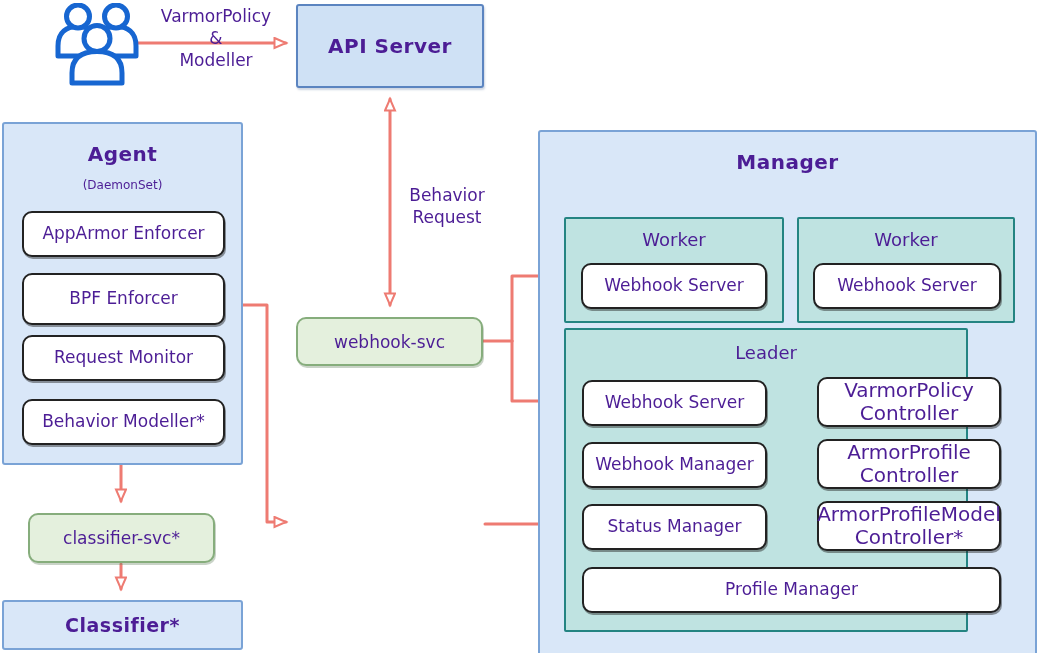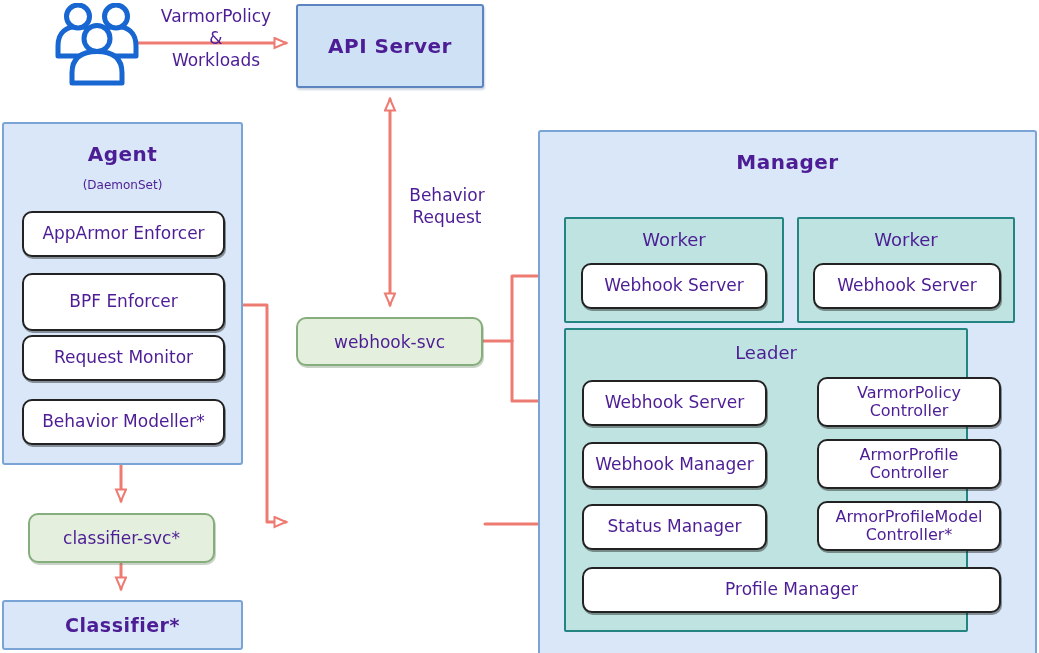--- a/index.html
+++ b/index.html
@@ -66,7 +66,7 @@
   <div class="abs flow-label" style="left:140px;top:5px;width:152px;">
     <div>VarmorPolicy</div>
     <div>&amp;</div>
-    <div>Workloads</div>
+    <div>Modeller</div>
   </div>
 
   <div class="abs api-box" style="left:296px;top:4px;width:188px;height:84px;">

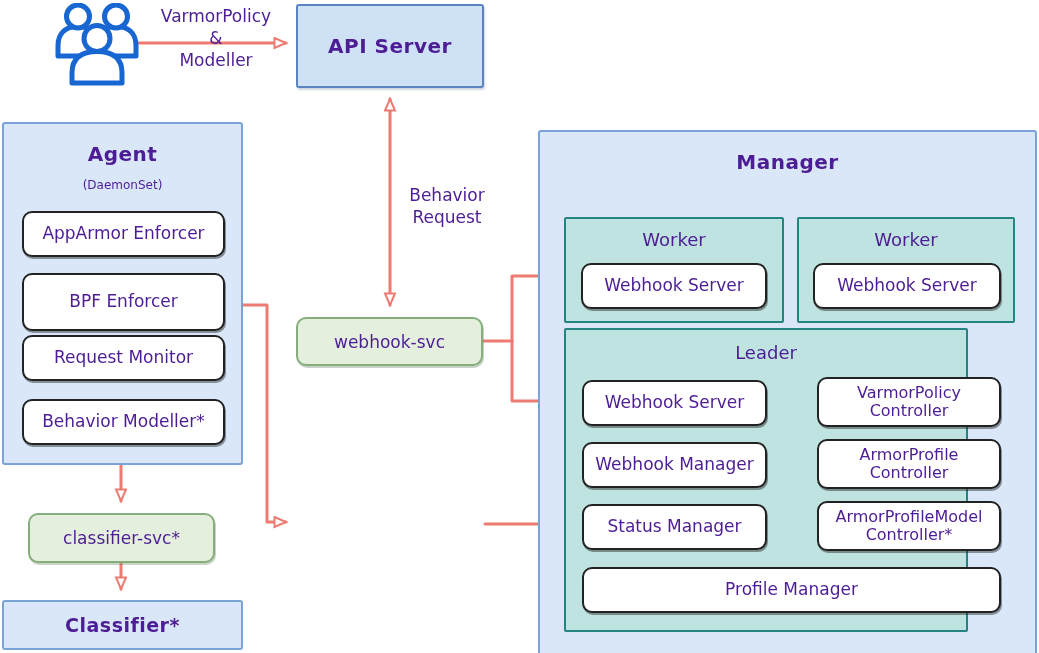--- a/index.html
+++ b/index.html
@@ -82,7 +82,7 @@
     <div class="abs big-title" style="left:0;top:18px;width:100%;">Agent</div>
     <div class="abs subtitle" style="left:0;top:54px;width:100%;">(DaemonSet)</div>
     <div class="abs node" style="left:18px;top:87px;width:203px;height:46px;">AppArmor Enforcer</div>
-    <div class="abs node" style="left:18px;top:149px;width:203px;height:58px;">BPF Enforcer</div>
+    <div class="abs node" style="left:18px;top:149px;width:203px;height:52px;">BPF Enforcer</div>
     <div class="abs node" style="left:18px;top:211px;width:203px;height:46px;">Request Monitor</div>
     <div class="abs node" style="left:18px;top:275px;width:203px;height:46px;">Behavior Modeller*</div>
   </div>

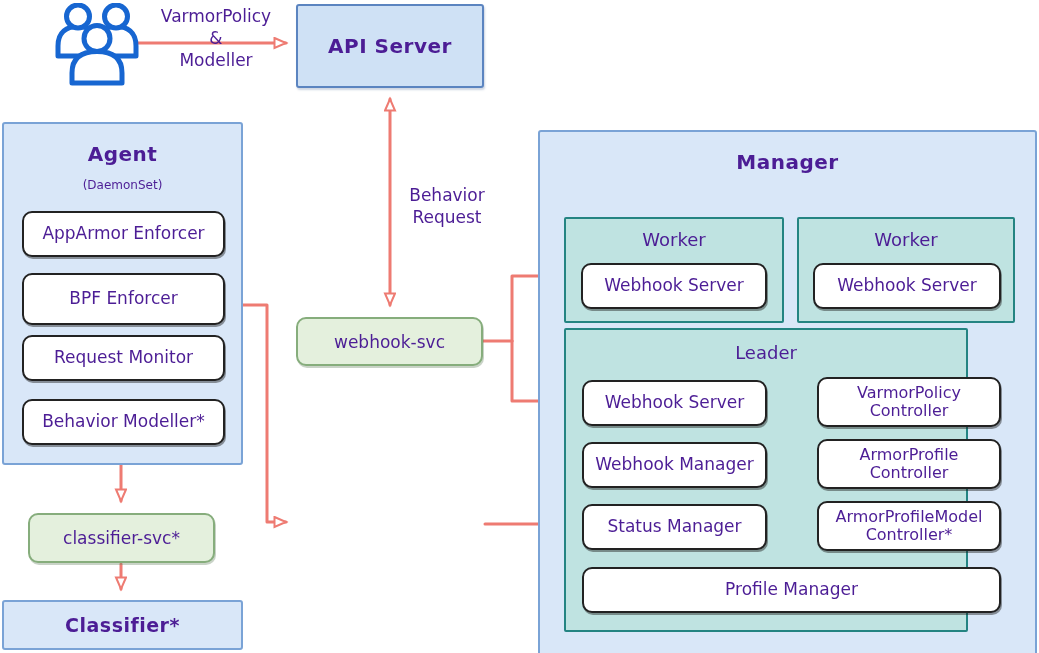--- a/index.html
+++ b/index.html
@@ -17,7 +17,7 @@
   .node{background:#ffffff;border:2px solid #222222;border-radius:10px;
     display:flex;align-items:center;justify-content:center;text-align:center;
     font-size:17px;line-height:1.15;box-shadow:1px 2px 0 rgba(30,30,30,.45);padding:19px 4px;}
-  .node.small{font-size:16px;}
+  .node.small{font-size:20px;}
   
   .svc{background:#e4f0dd;border:2px solid #86ad7c;border-radius:10px;
     display:flex;align-items:center;justify-content:center;font-size:17px;

